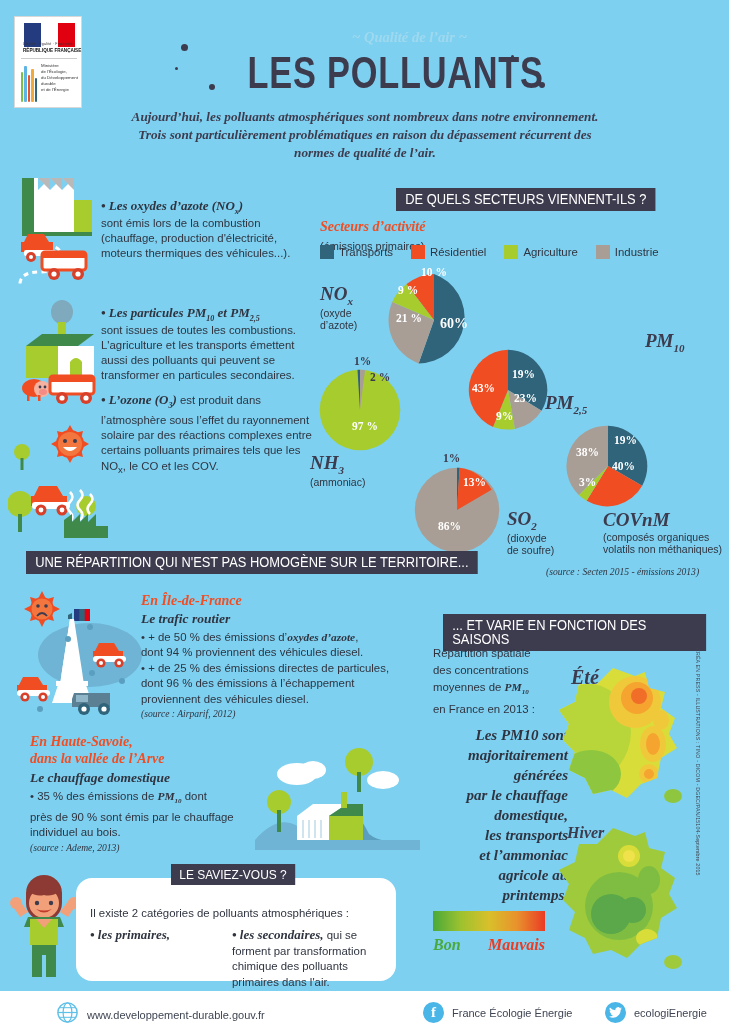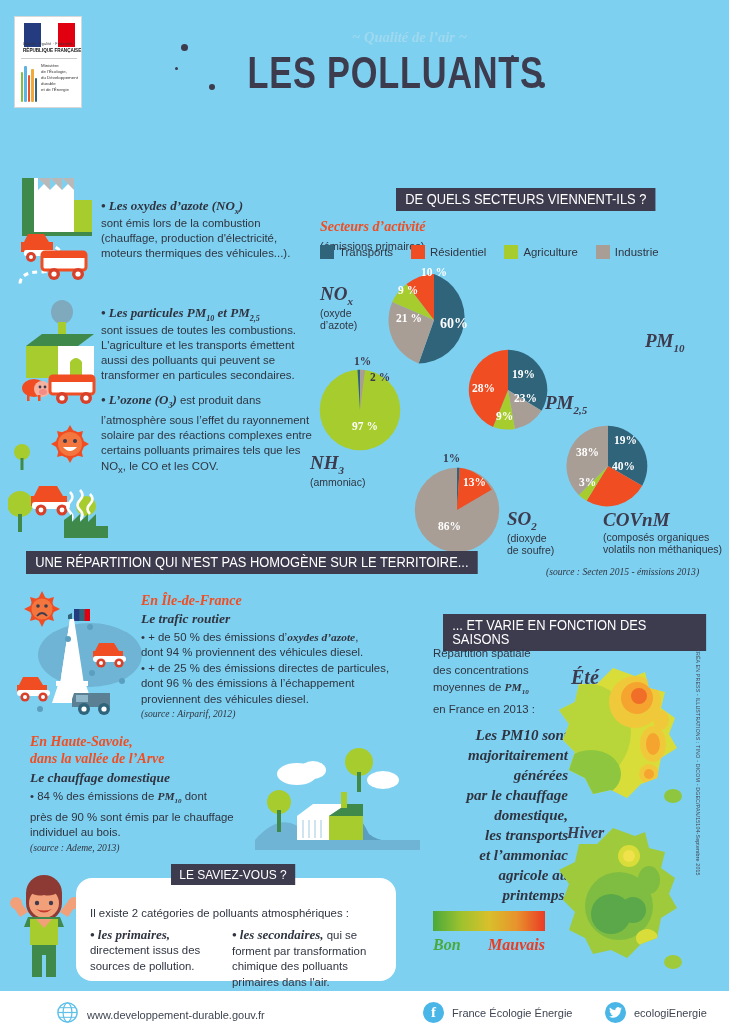--- a/index.html
+++ b/index.html
@@ -132,6 +132,7 @@
 
   <div class="abs kicker serif-it">~ Qualité de l’air ~</div>
   <div class="abs maintitle">LES POLLUANTS</div>
+  <div class="abs intro serif-it">Aujourd’hui, les polluants atmosphériques sont nombreux dans notre environnement. Trois sont particulièrement problématiques en raison du dépassement récurrent des normes de qualité de l’air.</div>
 
   <svg class="abs" style="left:10px; top:170px;" width="92" height="120">
     <path d="M12 8 L12 62 L82 62 L82 30 L64 30 L64 8 L52 20 L52 8 L40 20 L40 8 L28 20 L28 8 Z" fill="#ffffff"></path>

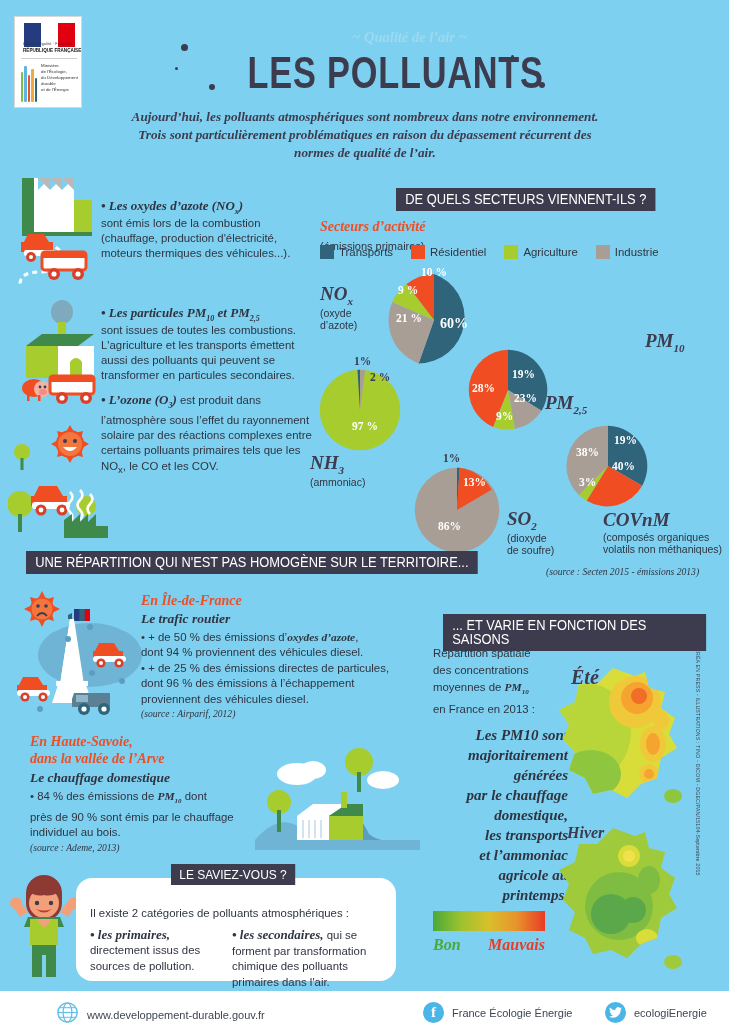--- a/index.html
+++ b/index.html
@@ -308,7 +308,7 @@
     <span class="plab" style="left:46px; top:20px;">19%</span>
     <span class="plab" style="left:48px; top:44px;">23%</span>
     <span class="plab" style="left:30px; top:62px;">9%</span>
-    <span class="plab" style="left:6px; top:34px;">28%</span>
+    <span class="plab" style="left:6px; top:34px;">43%</span>
   </div>
   <div class="abs pname" style="left:545px; top:392px;">PM<sub style="font-size:11px">2,5</sub></div>
 

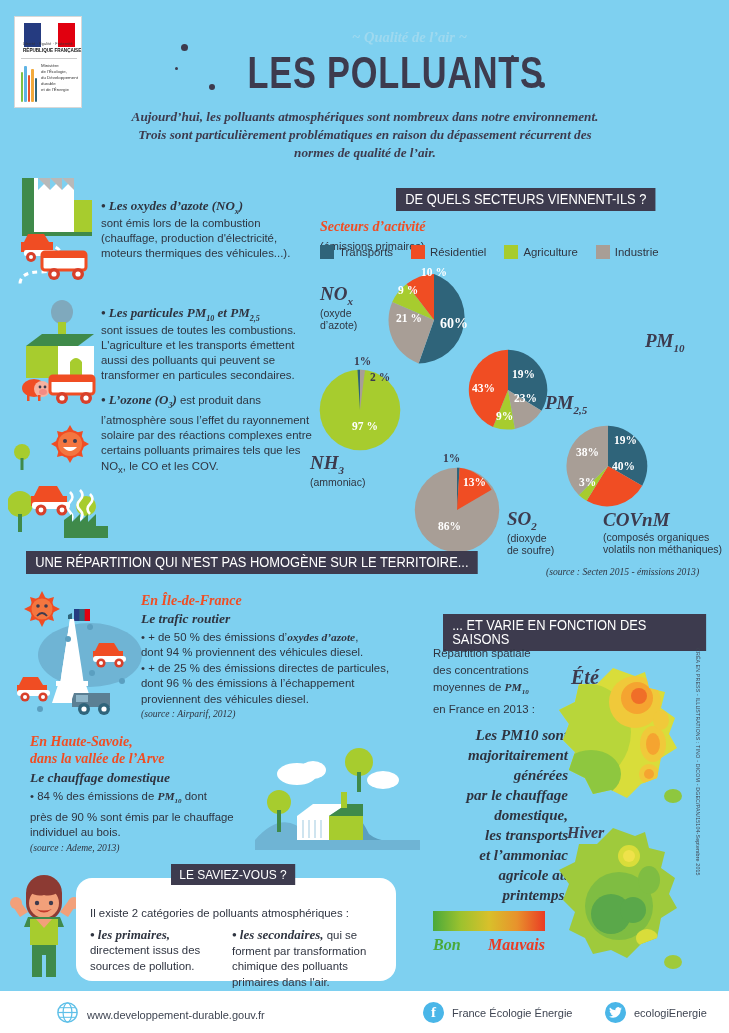--- a/index.html
+++ b/index.html
@@ -450,7 +450,7 @@
     </div>
     <div class="serif-it" style="font-size:13.5px; color:#2f3440; margin-top:3px;">Le chauffage domestique</div>
     <p class="body-txt" style="margin-top:3px;">
-      <span>• 84 % des émissions de </span><span class="serif-it">PM<sub style="font-size:7px">10</sub></span><span> dont</span><br>
+      <span>• 35 % des émissions de </span><span class="serif-it">PM<sub style="font-size:7px">10</sub></span><span> dont</span><br>
       <span>près de 90 % sont émis par le chauffage</span><br>
       <span>individuel au bois.</span>
     </p>

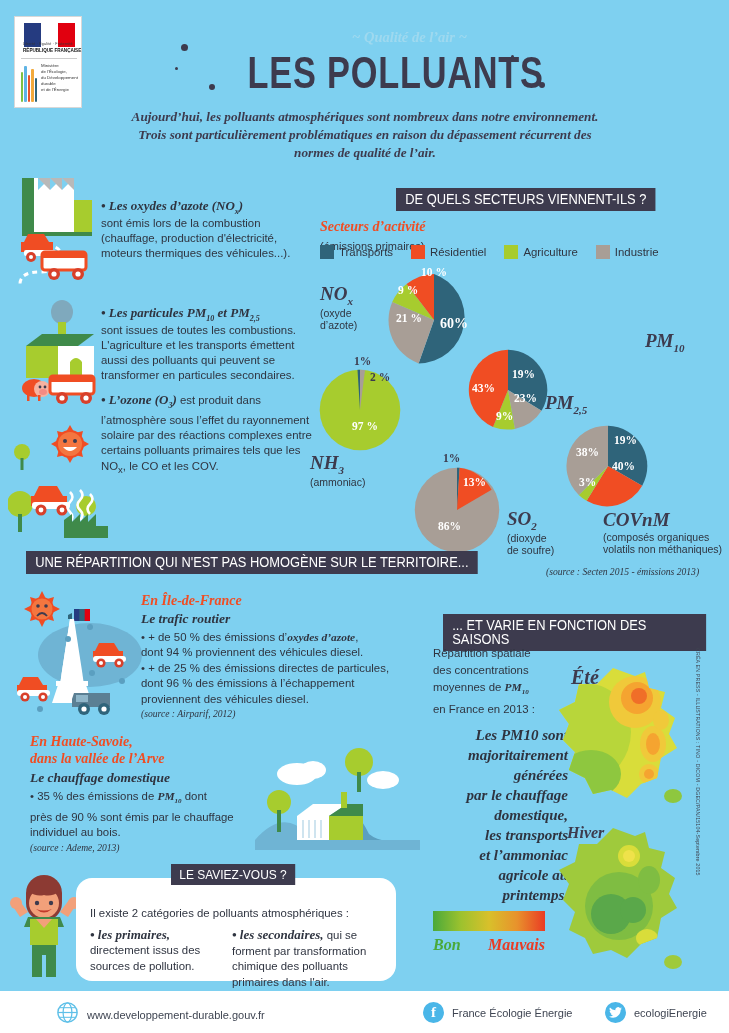--- a/index.html
+++ b/index.html
@@ -508,7 +508,6 @@
       <div style="display:flex; gap:12px; margin-top:4px;justify-content:space-between;">
         <div style="width:130px;">
           <span class="lead">• les primaires,</span>
-          <div class="body-txt">directement issus des sources de pollution.</div>
         </div>
         <div style="width:150px;">
           <span class="lead">• les secondaires,</span><span class="body-txt"> qui se</span>

